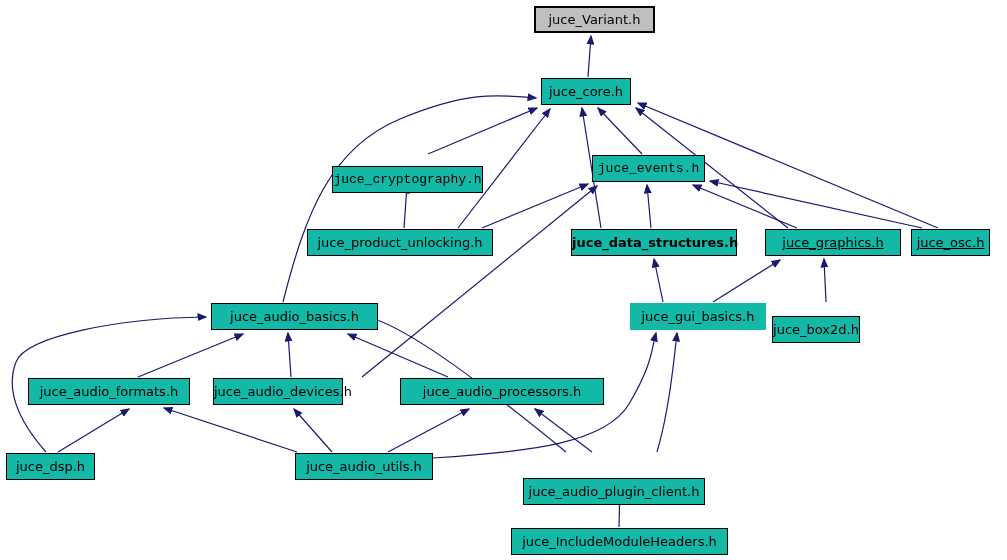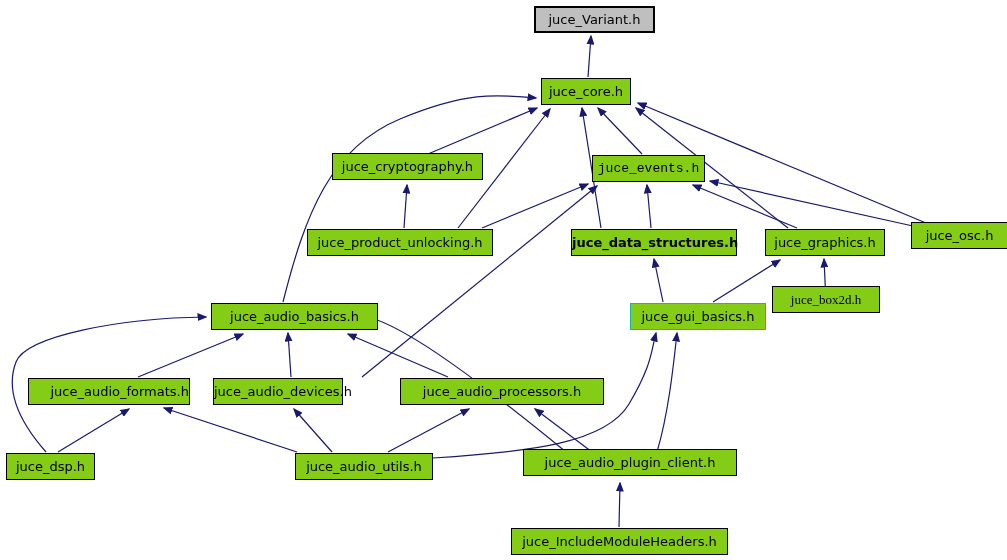--- a/index.html
+++ b/index.html
@@ -15,7 +15,7 @@
     position:absolute;
     box-sizing:border-box;
     height:27px;
-    background:#84cc16;
+    background:#14b8a6;
     border:1px solid #000000;
     color:#000000;
     font-size:13px;

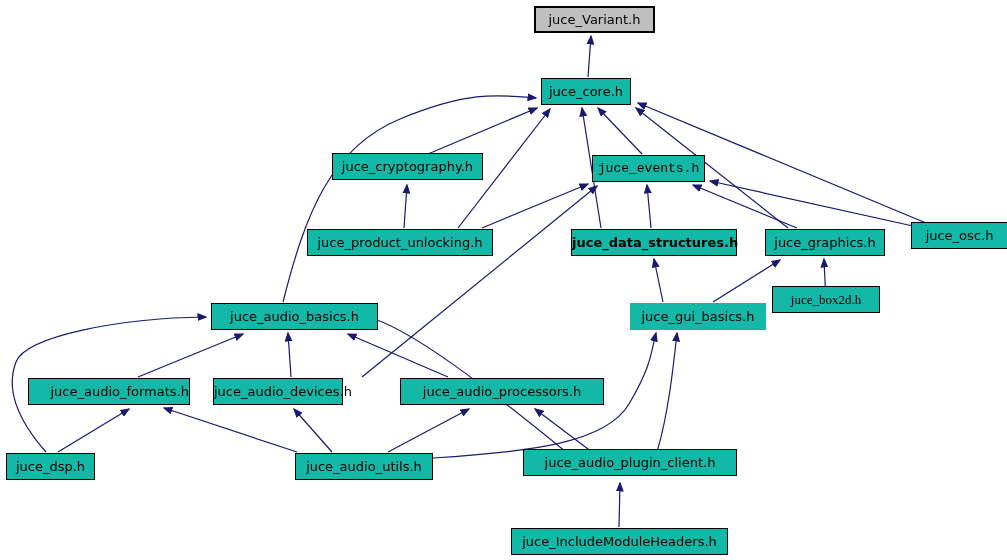--- a/index.html
+++ b/index.html
@@ -80,7 +80,7 @@
 
   <div class="node focus" style="left:534px;top:6px;width:121px;">juce_Variant.h</div>
   <div class="node" style="left:541px;top:78px;width:90px;">juce_core.h</div>
-  <div class="node" style="left:332px;top:153px;width:151px;">juce_cryptography.h</div>
+  <div class="node" style="left:332px;top:166px;width:151px;font-family:Liberation Mono, monospace;">juce_cryptography.h</div>
   <div class="node" style="left:592px;top:155px;width:113px;font-family:Liberation Mono, monospace;">juce_events.h</div>
   <div class="node" style="left:307px;top:229px;width:186px;">juce_product_unlocking.h</div>
   <div class="node" style="left:571px;top:229px;width:166px;font-weight:bold;">juce_data_structures.h</div>

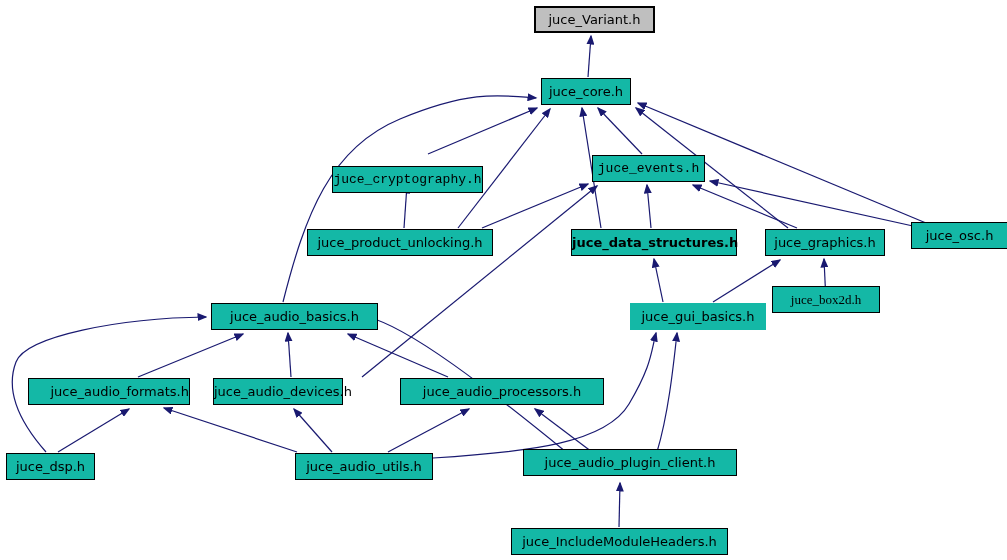--- a/index.html
+++ b/index.html
@@ -84,7 +84,7 @@
   <div class="node" style="left:592px;top:155px;width:113px;font-family:Liberation Mono, monospace;">juce_events.h</div>
   <div class="node" style="left:307px;top:229px;width:186px;">juce_product_unlocking.h</div>
   <div class="node" style="left:571px;top:229px;width:166px;font-weight:bold;">juce_data_structures.h</div>
-  <div class="node" style="left:765px;top:229px;width:120px;">juce_graphics.h</div>
+  <div class="node" style="left:765px;top:229px;width:136px;text-decoration:underline;">juce_graphics.h</div>
   <div class="node" style="left:911px;top:222px;width:97px;">juce_osc.h</div>
   <div class="node" style="left:211px;top:303px;width:167px;">juce_audio_basics.h</div>
   <div class="node hl-red" style="left:602px;top:303px;width:136px;">juce_gui_basics.h</div>

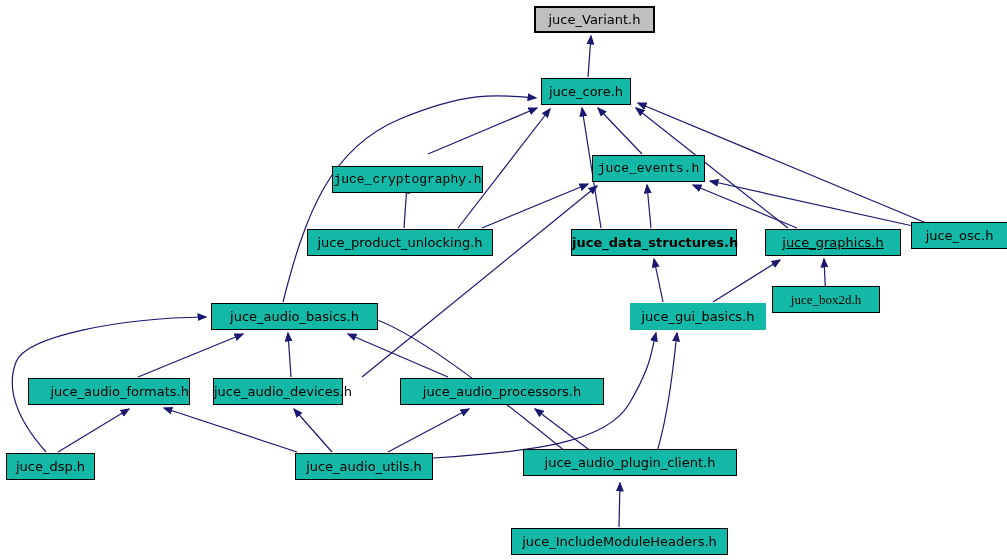--- a/index.html
+++ b/index.html
@@ -85,7 +85,7 @@
   <div class="node" style="left:307px;top:229px;width:186px;">juce_product_unlocking.h</div>
   <div class="node" style="left:571px;top:229px;width:166px;font-weight:bold;">juce_data_structures.h</div>
   <div class="node" style="left:765px;top:229px;width:136px;text-decoration:underline;">juce_graphics.h</div>
-  <div class="node" style="left:911px;top:222px;width:97px;">juce_osc.h</div>
+  <div class="node" style="left:911px;top:229px;width:79px;text-decoration:underline;">juce_osc.h</div>
   <div class="node" style="left:211px;top:303px;width:167px;">juce_audio_basics.h</div>
   <div class="node hl-red" style="left:602px;top:303px;width:136px;">juce_gui_basics.h</div>
   <div class="node" style="left:772px;top:286px;width:108px;font-family:Liberation Serif, serif;">juce_box2d.h</div>

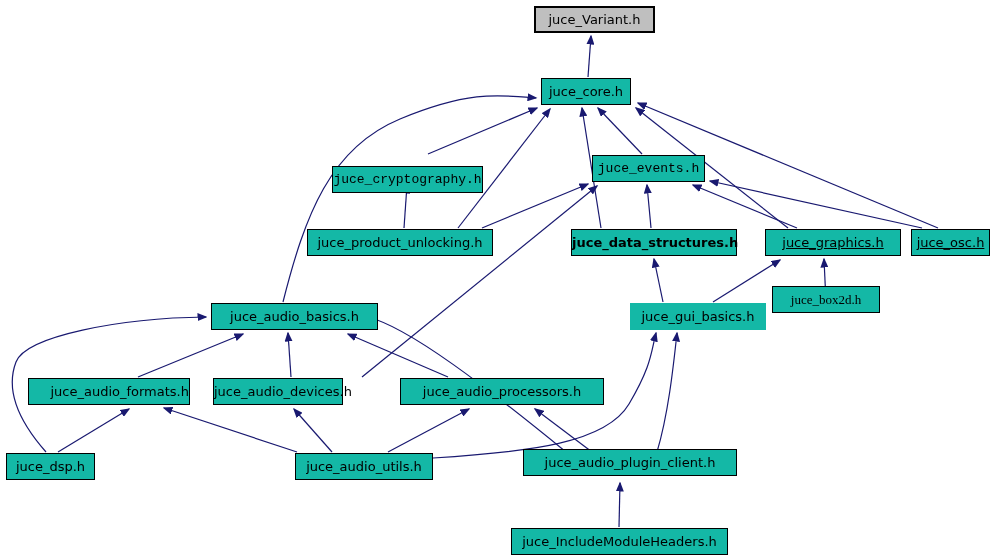--- a/index.html
+++ b/index.html
@@ -88,7 +88,7 @@
   <div class="node" style="left:911px;top:229px;width:79px;text-decoration:underline;">juce_osc.h</div>
   <div class="node" style="left:211px;top:303px;width:167px;">juce_audio_basics.h</div>
   <div class="node hl-red" style="left:602px;top:303px;width:136px;">juce_gui_basics.h</div>
-  <div class="node" style="left:772px;top:286px;width:108px;font-family:Liberation Serif, serif;">juce_box2d.h</div>
+  <div class="node" style="left:772px;top:316px;width:88px;">juce_box2d.h</div>
   <div class="node" style="left:28px;top:378px;width:162px;text-align:right;">juce_audio_formats.h</div>
   <div class="node" style="left:213px;top:378px;width:130px;">juce_audio_devices.h</div>
   <div class="node" style="left:400px;top:378px;width:204px;">juce_audio_processors.h</div>

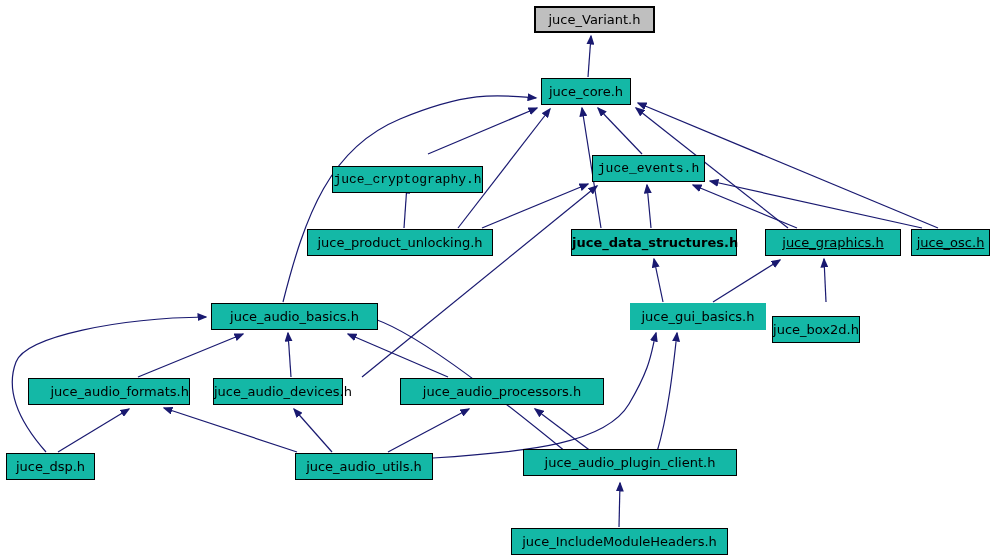--- a/index.html
+++ b/index.html
@@ -89,7 +89,7 @@
   <div class="node" style="left:211px;top:303px;width:167px;">juce_audio_basics.h</div>
   <div class="node hl-red" style="left:602px;top:303px;width:136px;">juce_gui_basics.h</div>
   <div class="node" style="left:772px;top:316px;width:88px;">juce_box2d.h</div>
-  <div class="node" style="left:28px;top:378px;width:162px;text-align:right;">juce_audio_formats.h</div>
+  <div class="node" style="left:28px;top:378px;width:162px;">juce_audio_formats.h</div>
   <div class="node" style="left:213px;top:378px;width:130px;">juce_audio_devices.h</div>
   <div class="node" style="left:400px;top:378px;width:204px;">juce_audio_processors.h</div>
   <div class="node" style="left:295px;top:453px;width:138px;">juce_audio_utils.h</div>

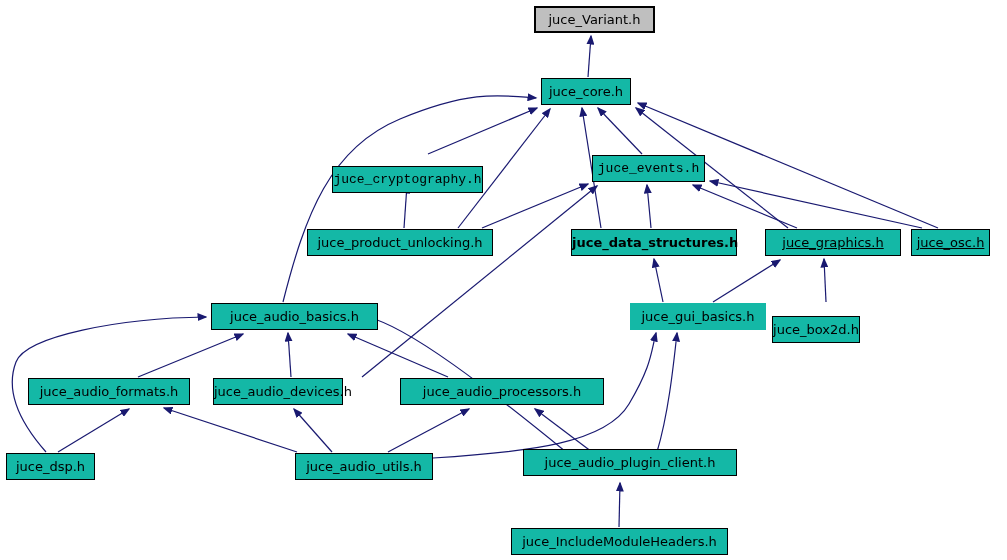--- a/index.html
+++ b/index.html
@@ -94,7 +94,7 @@
   <div class="node" style="left:400px;top:378px;width:204px;">juce_audio_processors.h</div>
   <div class="node" style="left:295px;top:453px;width:138px;">juce_audio_utils.h</div>
   <div class="node" style="left:6px;top:453px;width:89px;">juce_dsp.h</div>
-  <div class="node" style="left:523px;top:449px;width:214px;">juce_audio_plugin_client.h</div>
+  <div class="node" style="left:523px;top:478px;width:182px;">juce_audio_plugin_client.h</div>
   <div class="node" style="left:511px;top:528px;width:217px;">juce_IncludeModuleHeaders.h</div>
 
 </div>

